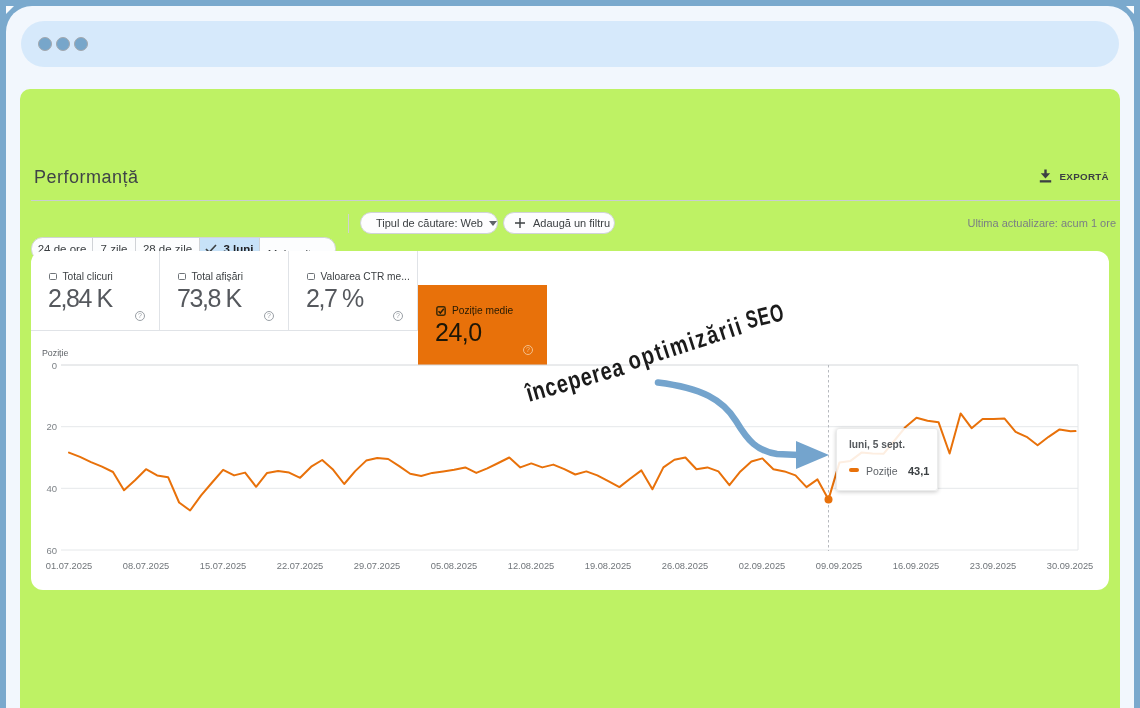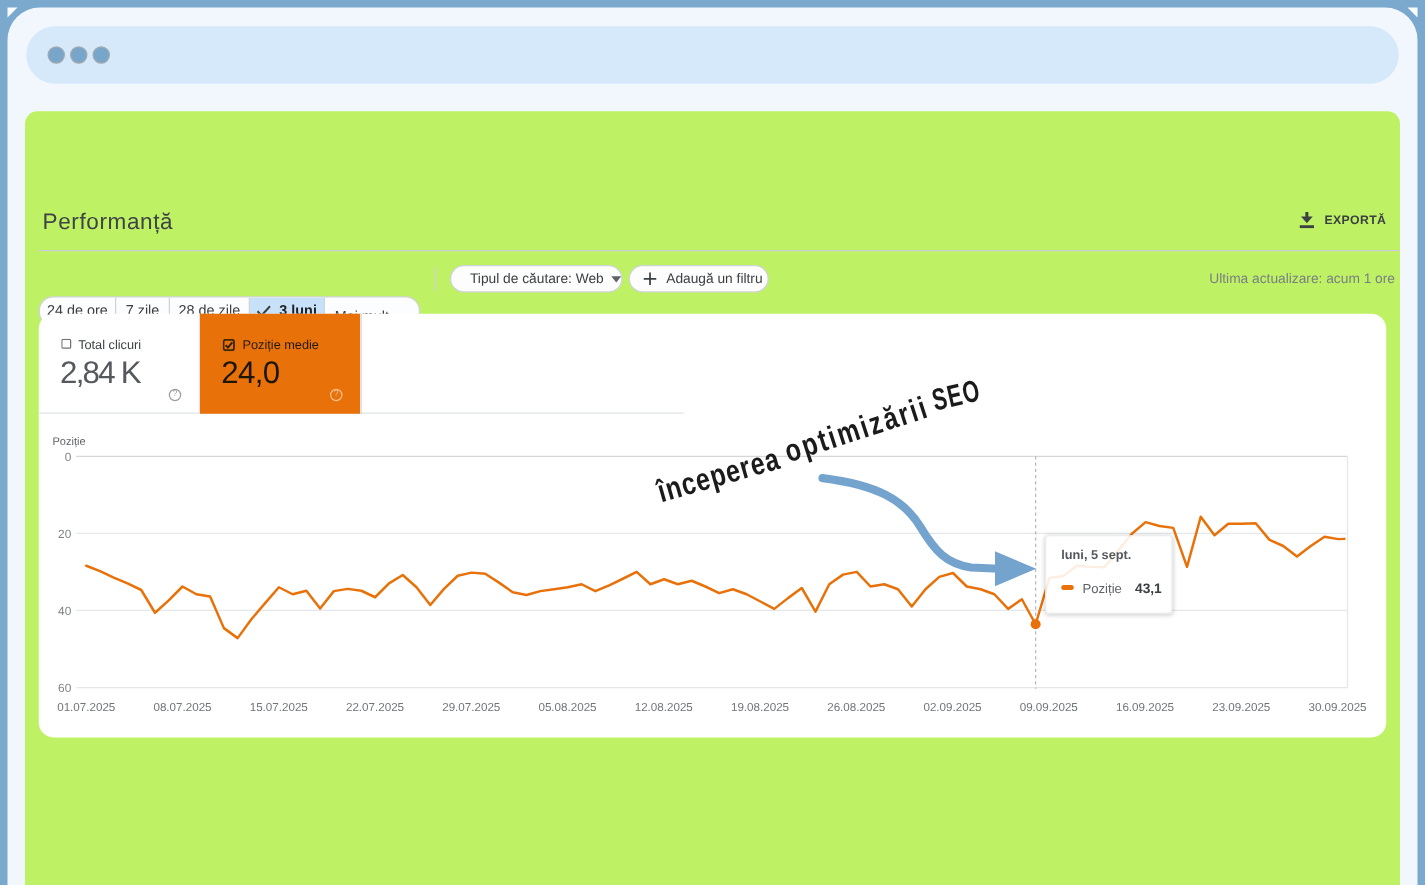--- a/index.html
+++ b/index.html
@@ -29,7 +29,7 @@
   .tiles { position:absolute; left:0; top:0; width:516px; height:80px; border-bottom:1px solid #e0e3e7; display:flex; }
   .tile { width:129px; height:80px; border-right:1px solid #e0e3e7; position:relative; }
   .tile:nth-child(4) { border-right:none; }
-  .tile .lab { position:absolute; left:18px; top:20px; display:flex; font-size:10.2px; color:#3c4043; white-space:nowrap; overflow:hidden; width:106px; }
+  .tile .lab { position:absolute; left:18px; top:20px; display:flex; align-items:center; font-size:10.2px; color:#3c4043; white-space:nowrap; overflow:hidden; width:106px; }
   .cb { display:inline-block; width:7.5px; height:7.5px; border:1.3px solid #6f7479; border-radius:1.5px; margin-right:6px; flex:none; }
   .tile .val { position:absolute; left:17px; top:33px; font-size:25px; letter-spacing:-1.4px; color:#55585d; }
   .help { position:absolute; right:14px; bottom:10px; width:10px; height:10px; border:1px solid #9aa0a6; border-radius:50%; color:#9aa0a6; font-size:7px; text-align:center; line-height:8px; }

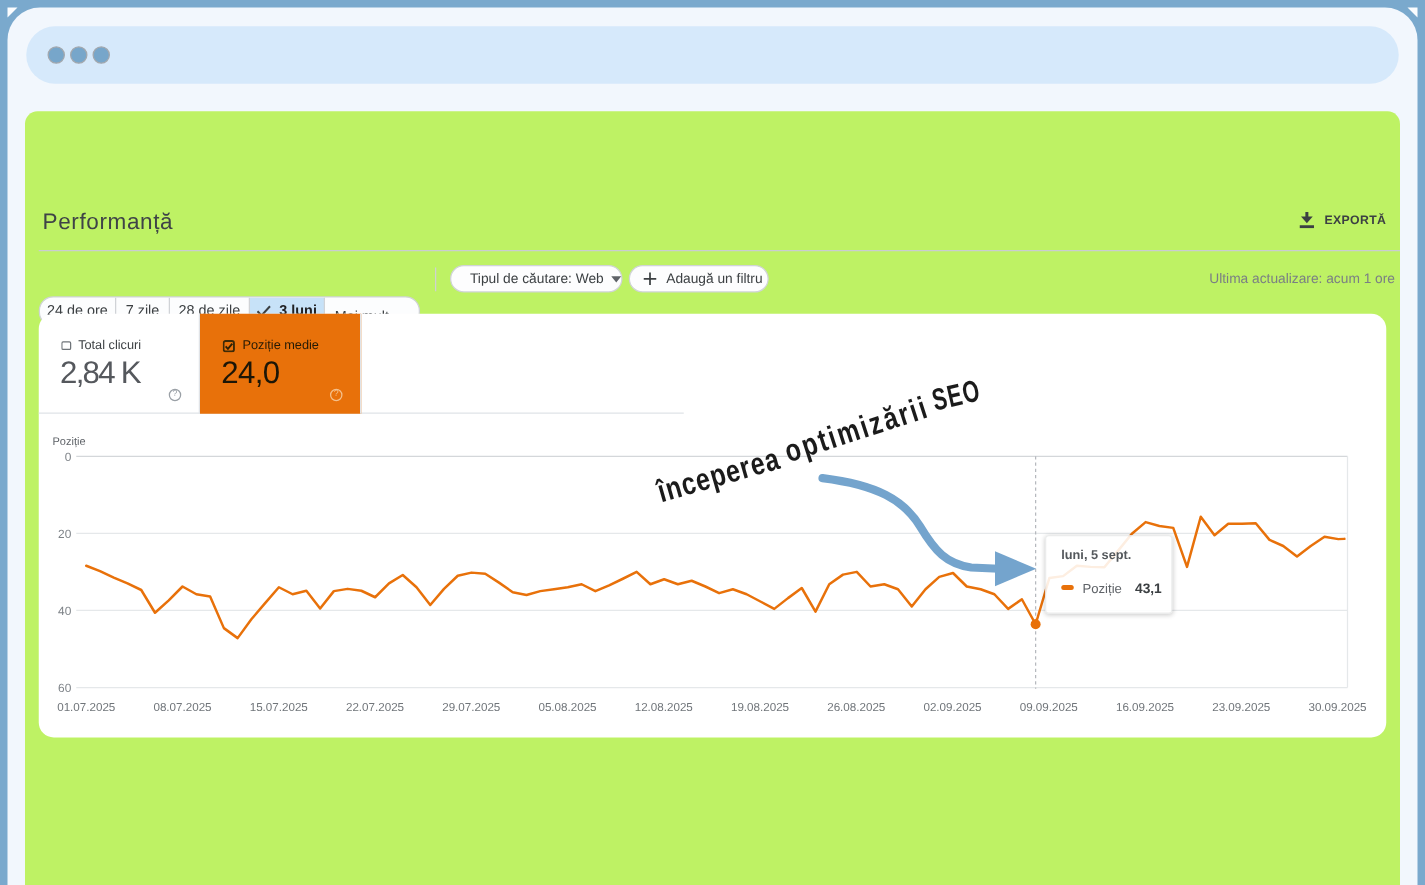--- a/index.html
+++ b/index.html
@@ -88,6 +88,11 @@
           <div class="val">2,84 K</div>
           <div class="help">?</div>
         </div>
+        <div class="tile">
+          <div class="lab"><span class="cb"></span>Total afișări</div>
+          <div class="val">73,8 K</div>
+          <div class="help">?</div>
+        </div>
         <div class="tile orange">
           <div class="lab">
             <svg width="10" height="10" viewBox="0 0 12 12" style="margin-right:6px">

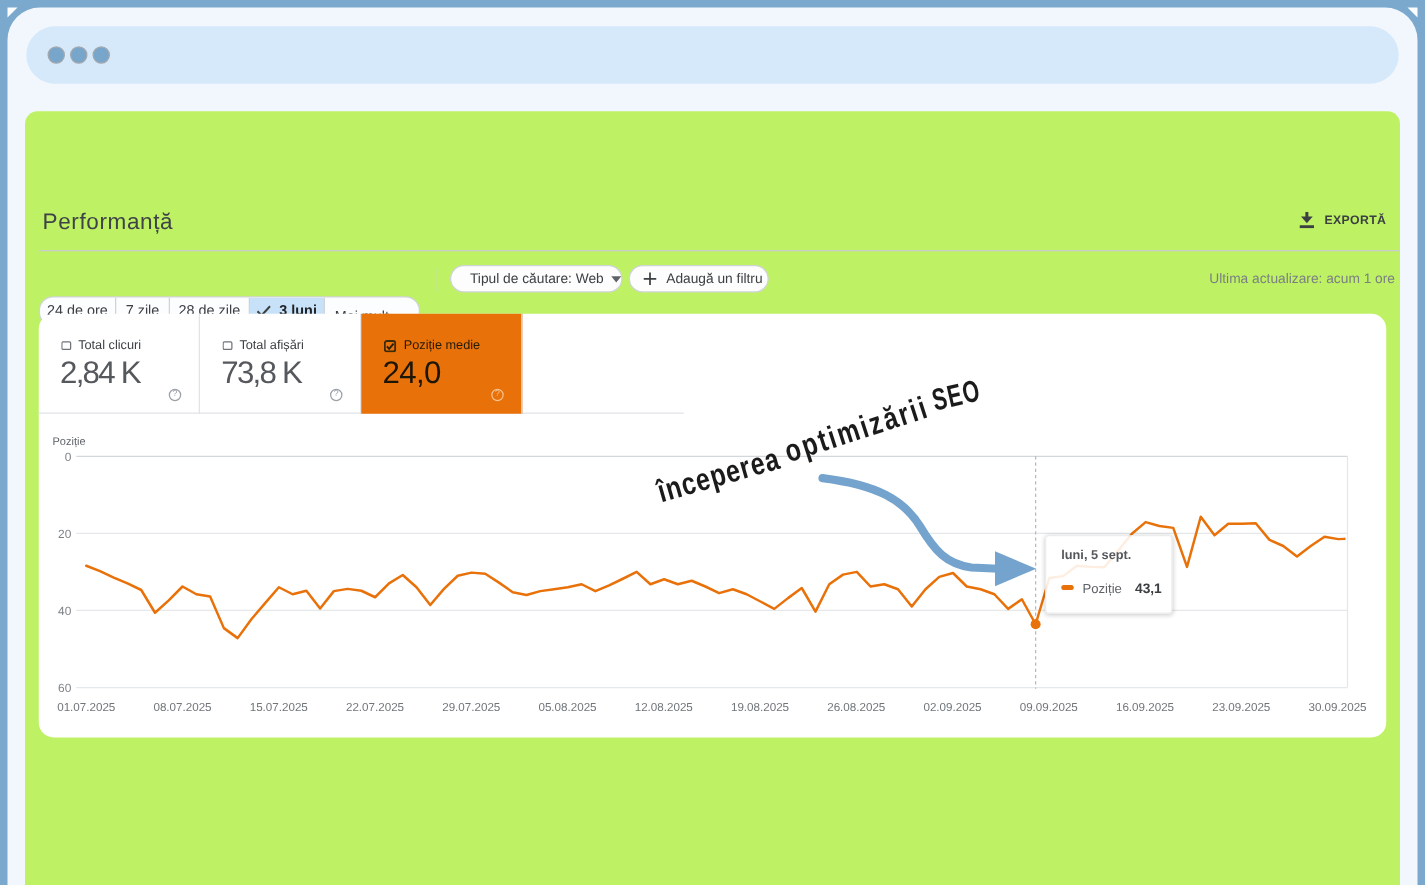--- a/index.html
+++ b/index.html
@@ -93,6 +93,11 @@
           <div class="val">73,8 K</div>
           <div class="help">?</div>
         </div>
+        <div class="tile">
+          <div class="lab"><span class="cb"></span>Valoarea CTR me...</div>
+          <div class="val">2,7 %</div>
+          <div class="help">?</div>
+        </div>
         <div class="tile orange">
           <div class="lab">
             <svg width="10" height="10" viewBox="0 0 12 12" style="margin-right:6px">

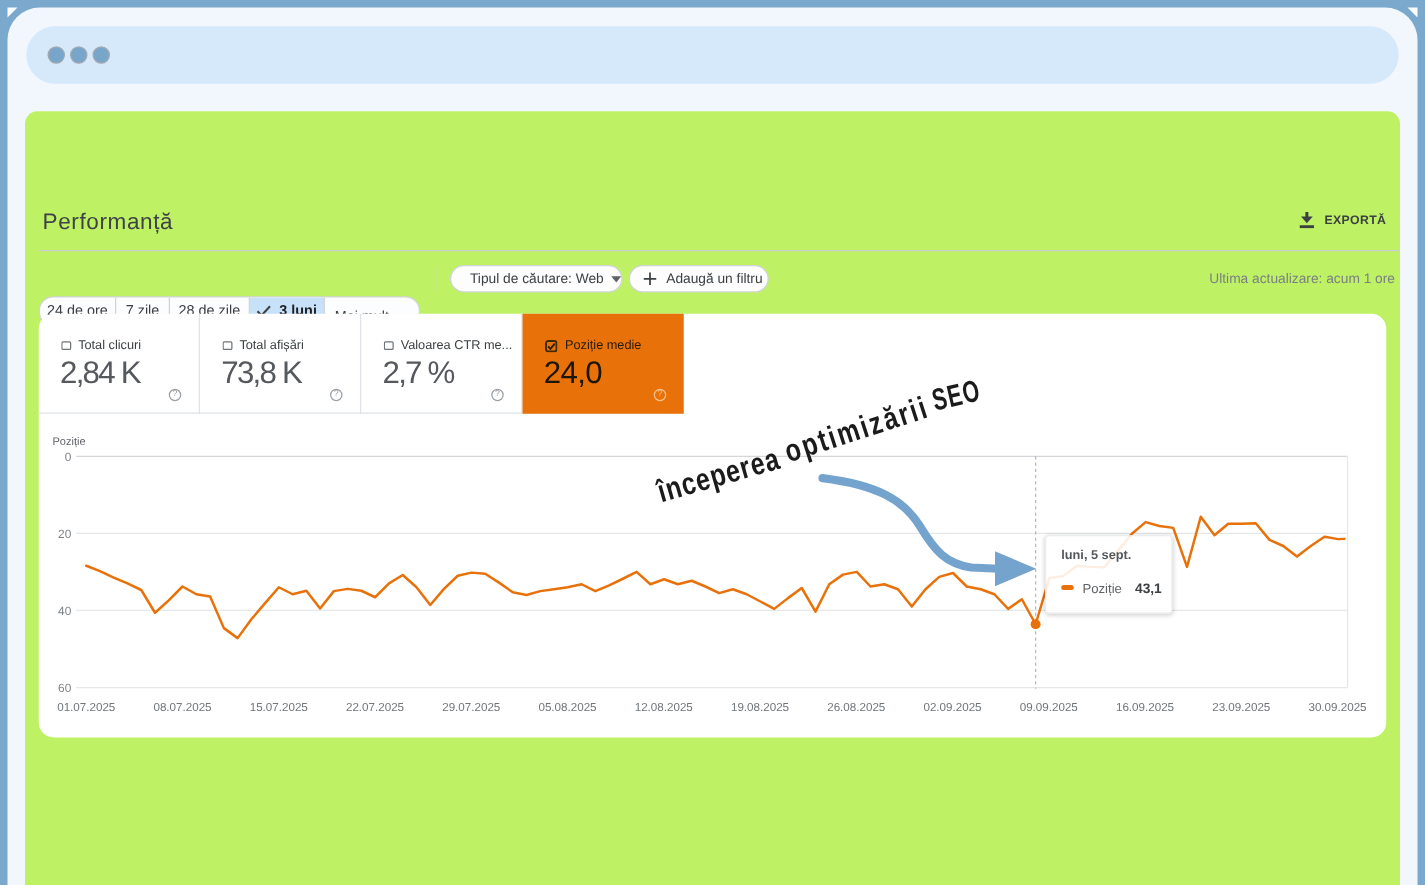--- a/index.html
+++ b/index.html
@@ -33,7 +33,7 @@
   .cb { display:inline-block; width:7.5px; height:7.5px; border:1.3px solid #6f7479; border-radius:1.5px; margin-right:6px; flex:none; }
   .tile .val { position:absolute; left:17px; top:33px; font-size:25px; letter-spacing:-1.4px; color:#55585d; }
   .help { position:absolute; right:14px; bottom:10px; width:10px; height:10px; border:1px solid #9aa0a6; border-radius:50%; color:#9aa0a6; font-size:7px; text-align:center; line-height:8px; }
-  .tile.orange { background:#e8710a; }
+  .tile.orange { background:#e8710a;margin-top:34px; }
   .tile.orange .lab { color:#241a05; }
   .tile.orange .val { color:#1c1607; letter-spacing:-0.5px; }
   .tile.orange .help { border-color:#f4c08c; color:#f4c08c; }

